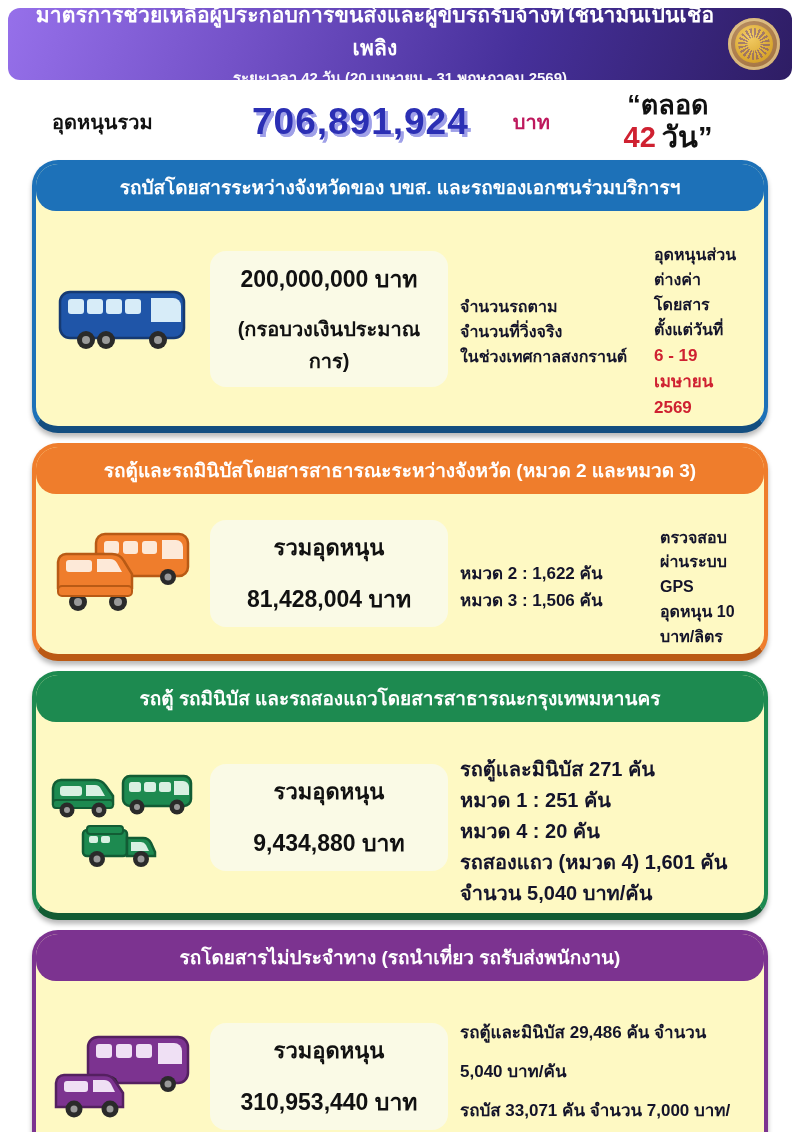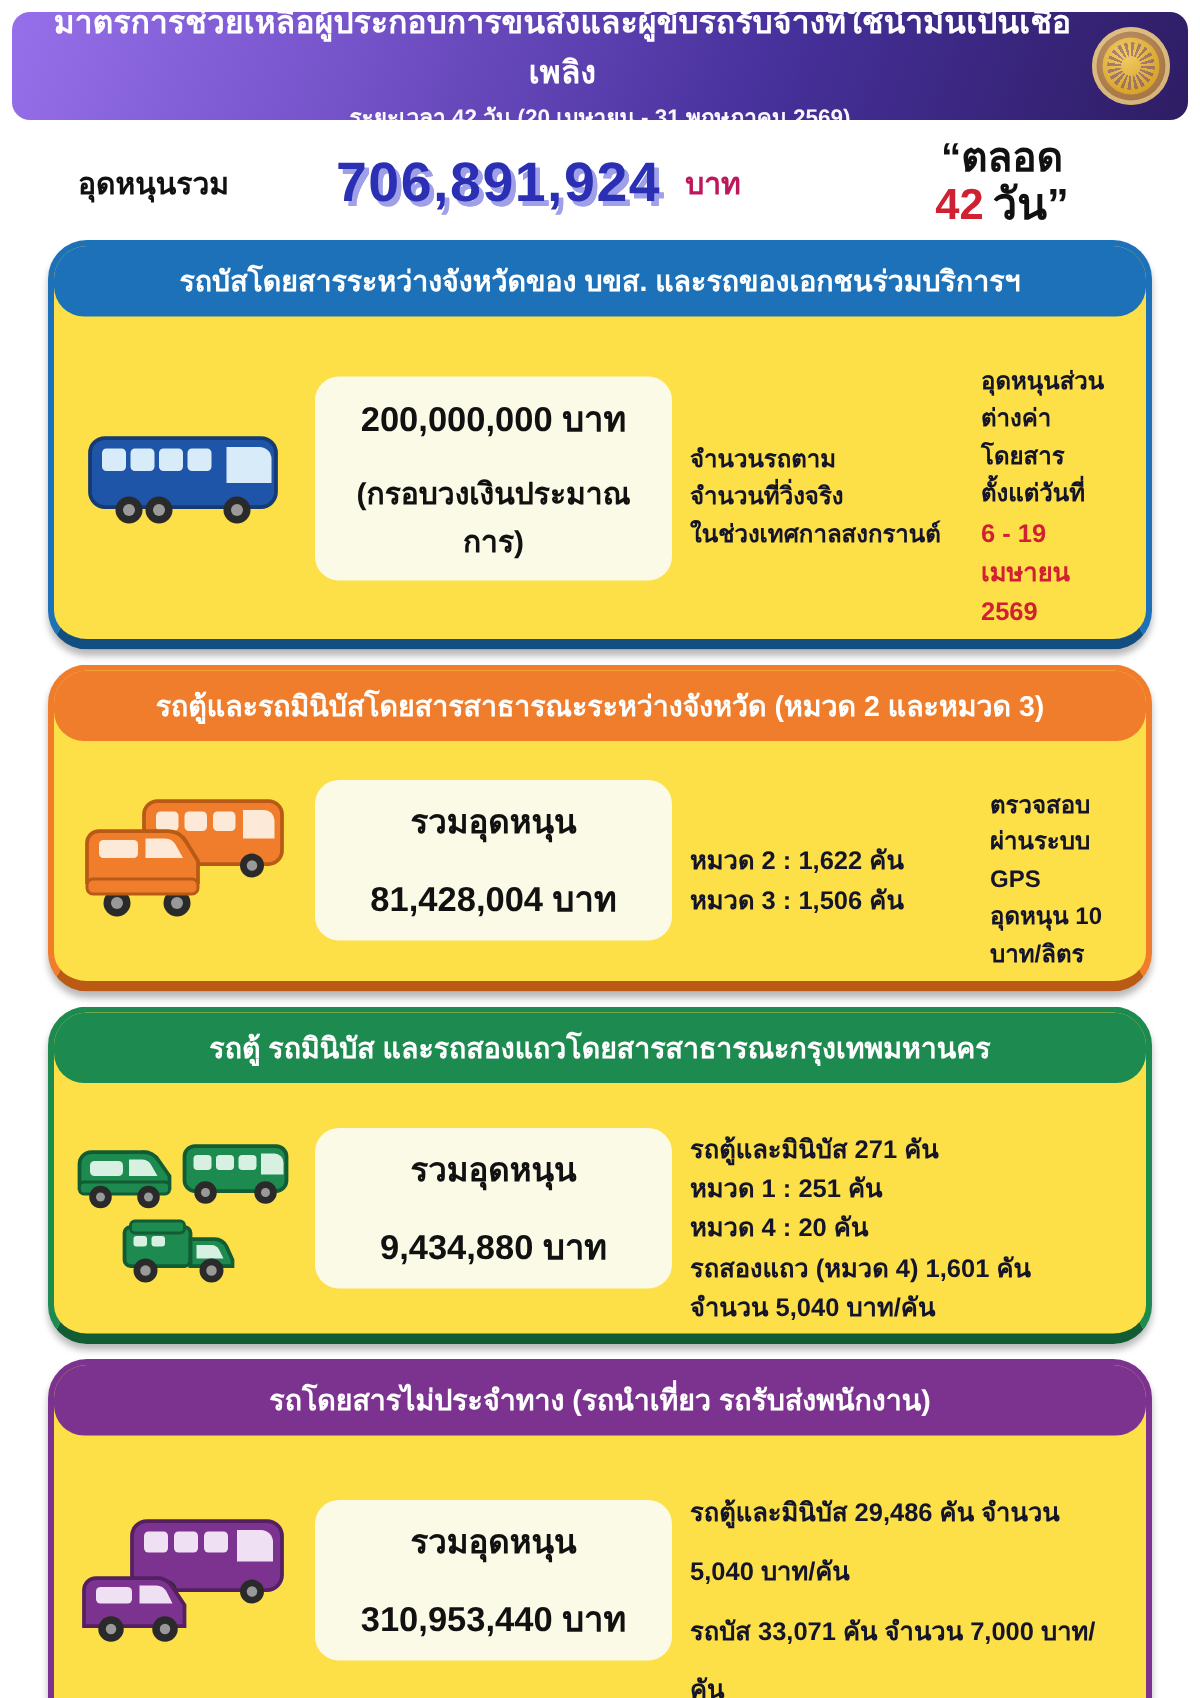--- a/index.html
+++ b/index.html
@@ -35,7 +35,7 @@
   
   .summary { display:flex; align-items:center; padding:4px 44px 6px 52px; }
   .sum-left { flex:1; }
-  .sum-row { display:flex; align-items:center; height:38px; }
+  .sum-row { display:flex; align-items:center; height:38px;gap:28px; }
   .sum-label { width:172px; font-size:20px; font-weight:bold; color:#111; }
   .sum-value {
     font-size:37px; font-weight:bold; color:#2b2fb4; letter-spacing:1px;

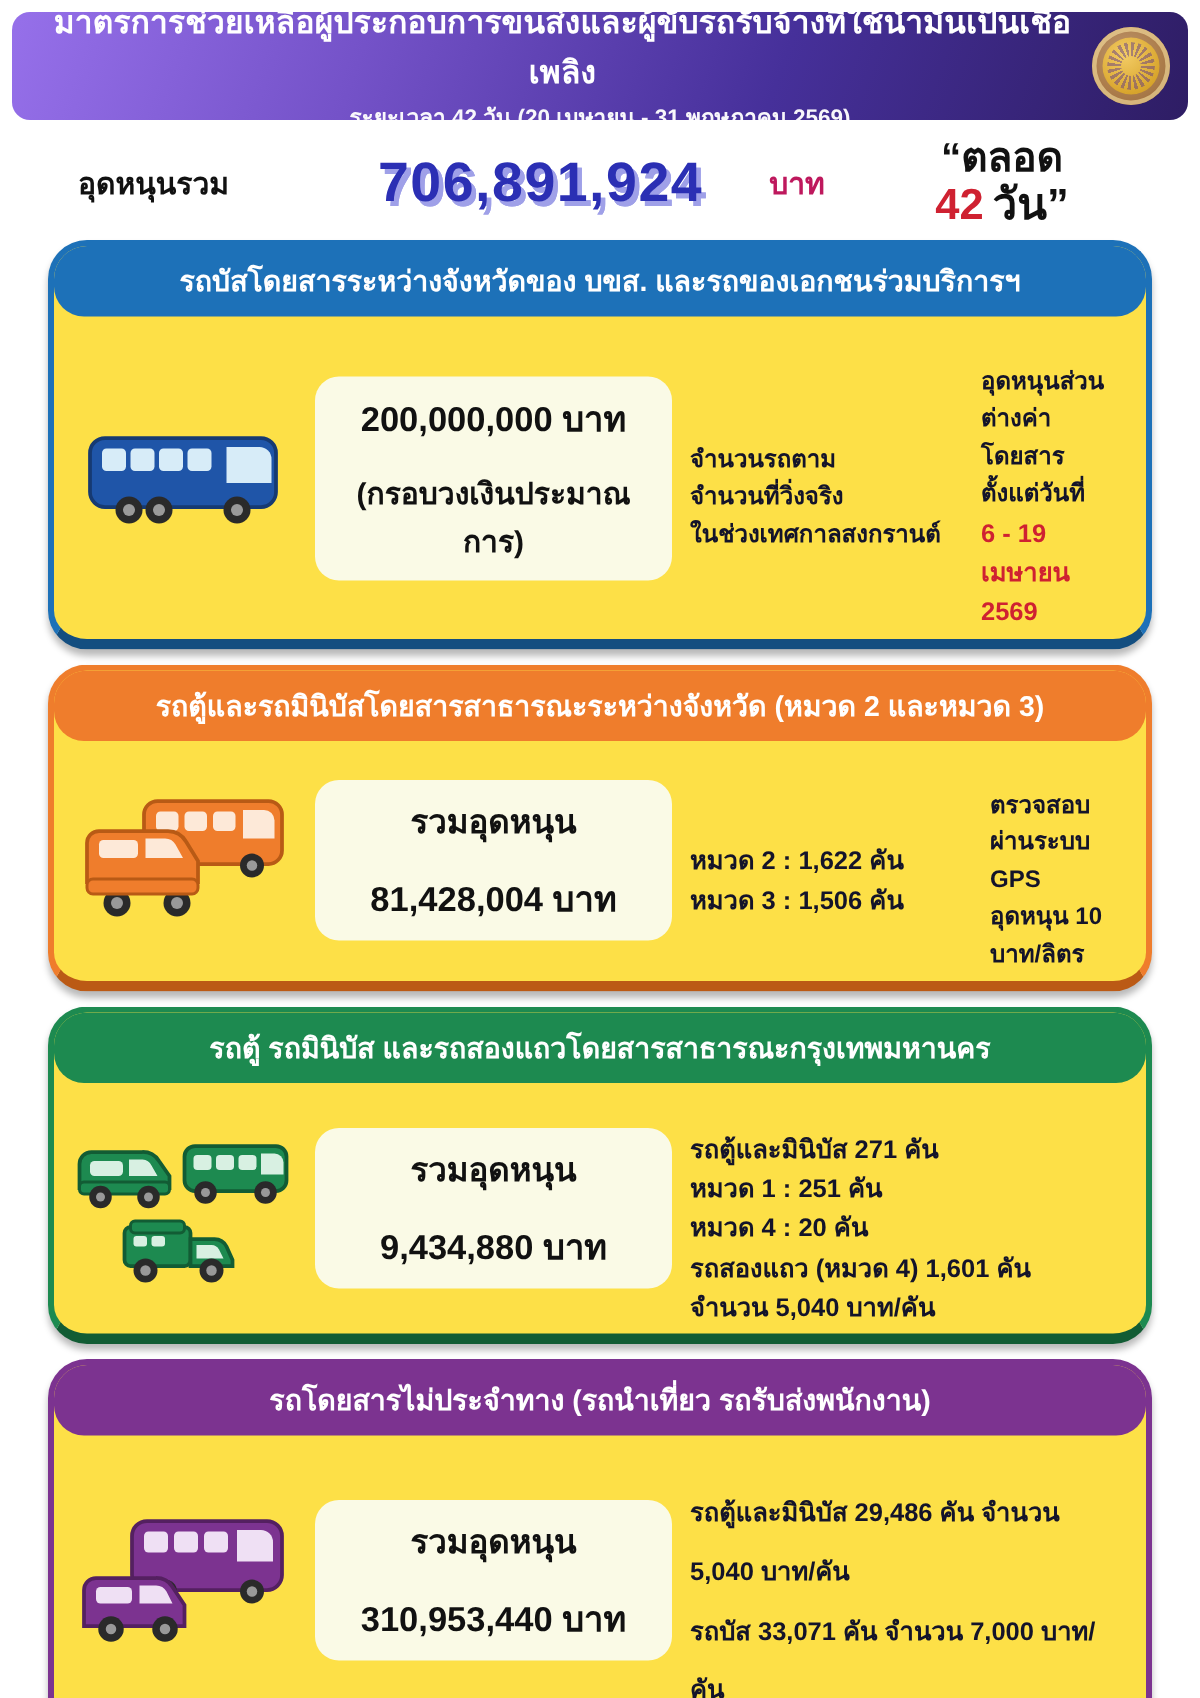--- a/index.html
+++ b/index.html
@@ -49,7 +49,7 @@
 
   
   .card {
-    margin:0 32px 10px 32px; border-radius:26px; background:#fde047;
+    margin:0 32px 10px 32px; border-radius:26px; background:#fef9c3;
     border:4px solid var(--c); border-bottom-width:7px; border-bottom-color:var(--cd);
     box-shadow:0 4px 5px rgba(0,0,0,.28);
     overflow:hidden;

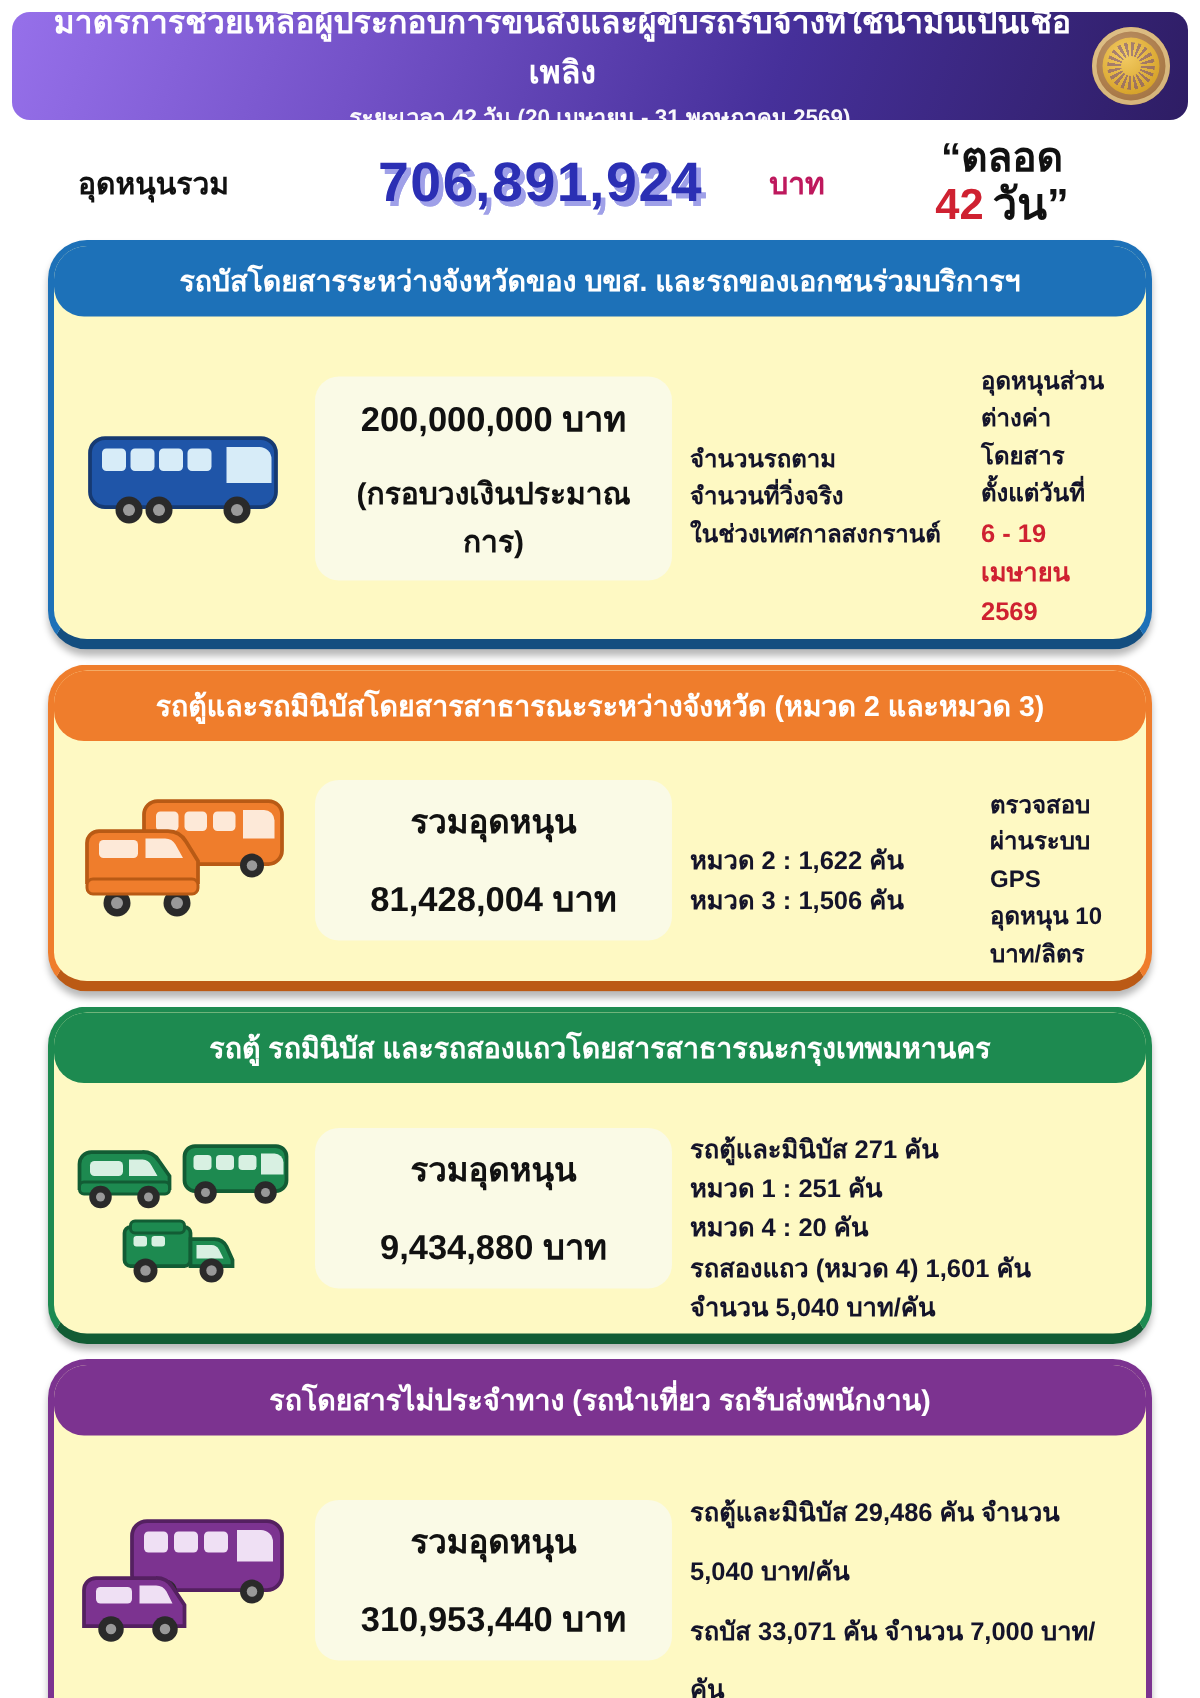--- a/index.html
+++ b/index.html
@@ -76,7 +76,7 @@
   .mid2 { width:188px; font-size:17px; line-height:1.7; }
   .right2 { flex:1; font-size:16px; line-height:1.6; }
   .rightwide { flex:1; font-size:17px; }
-  .card3 .rightwide { font-size:17px; line-height:1.6; }
+  .card3 .rightwide { font-size:20px; line-height:1.6; }
   .card4 .rightwide .line { line-height:2.3; }
 
   .b1 { min-height:78px; } .b2 { min-height:112px; } .b3 { min-height:132px; }

